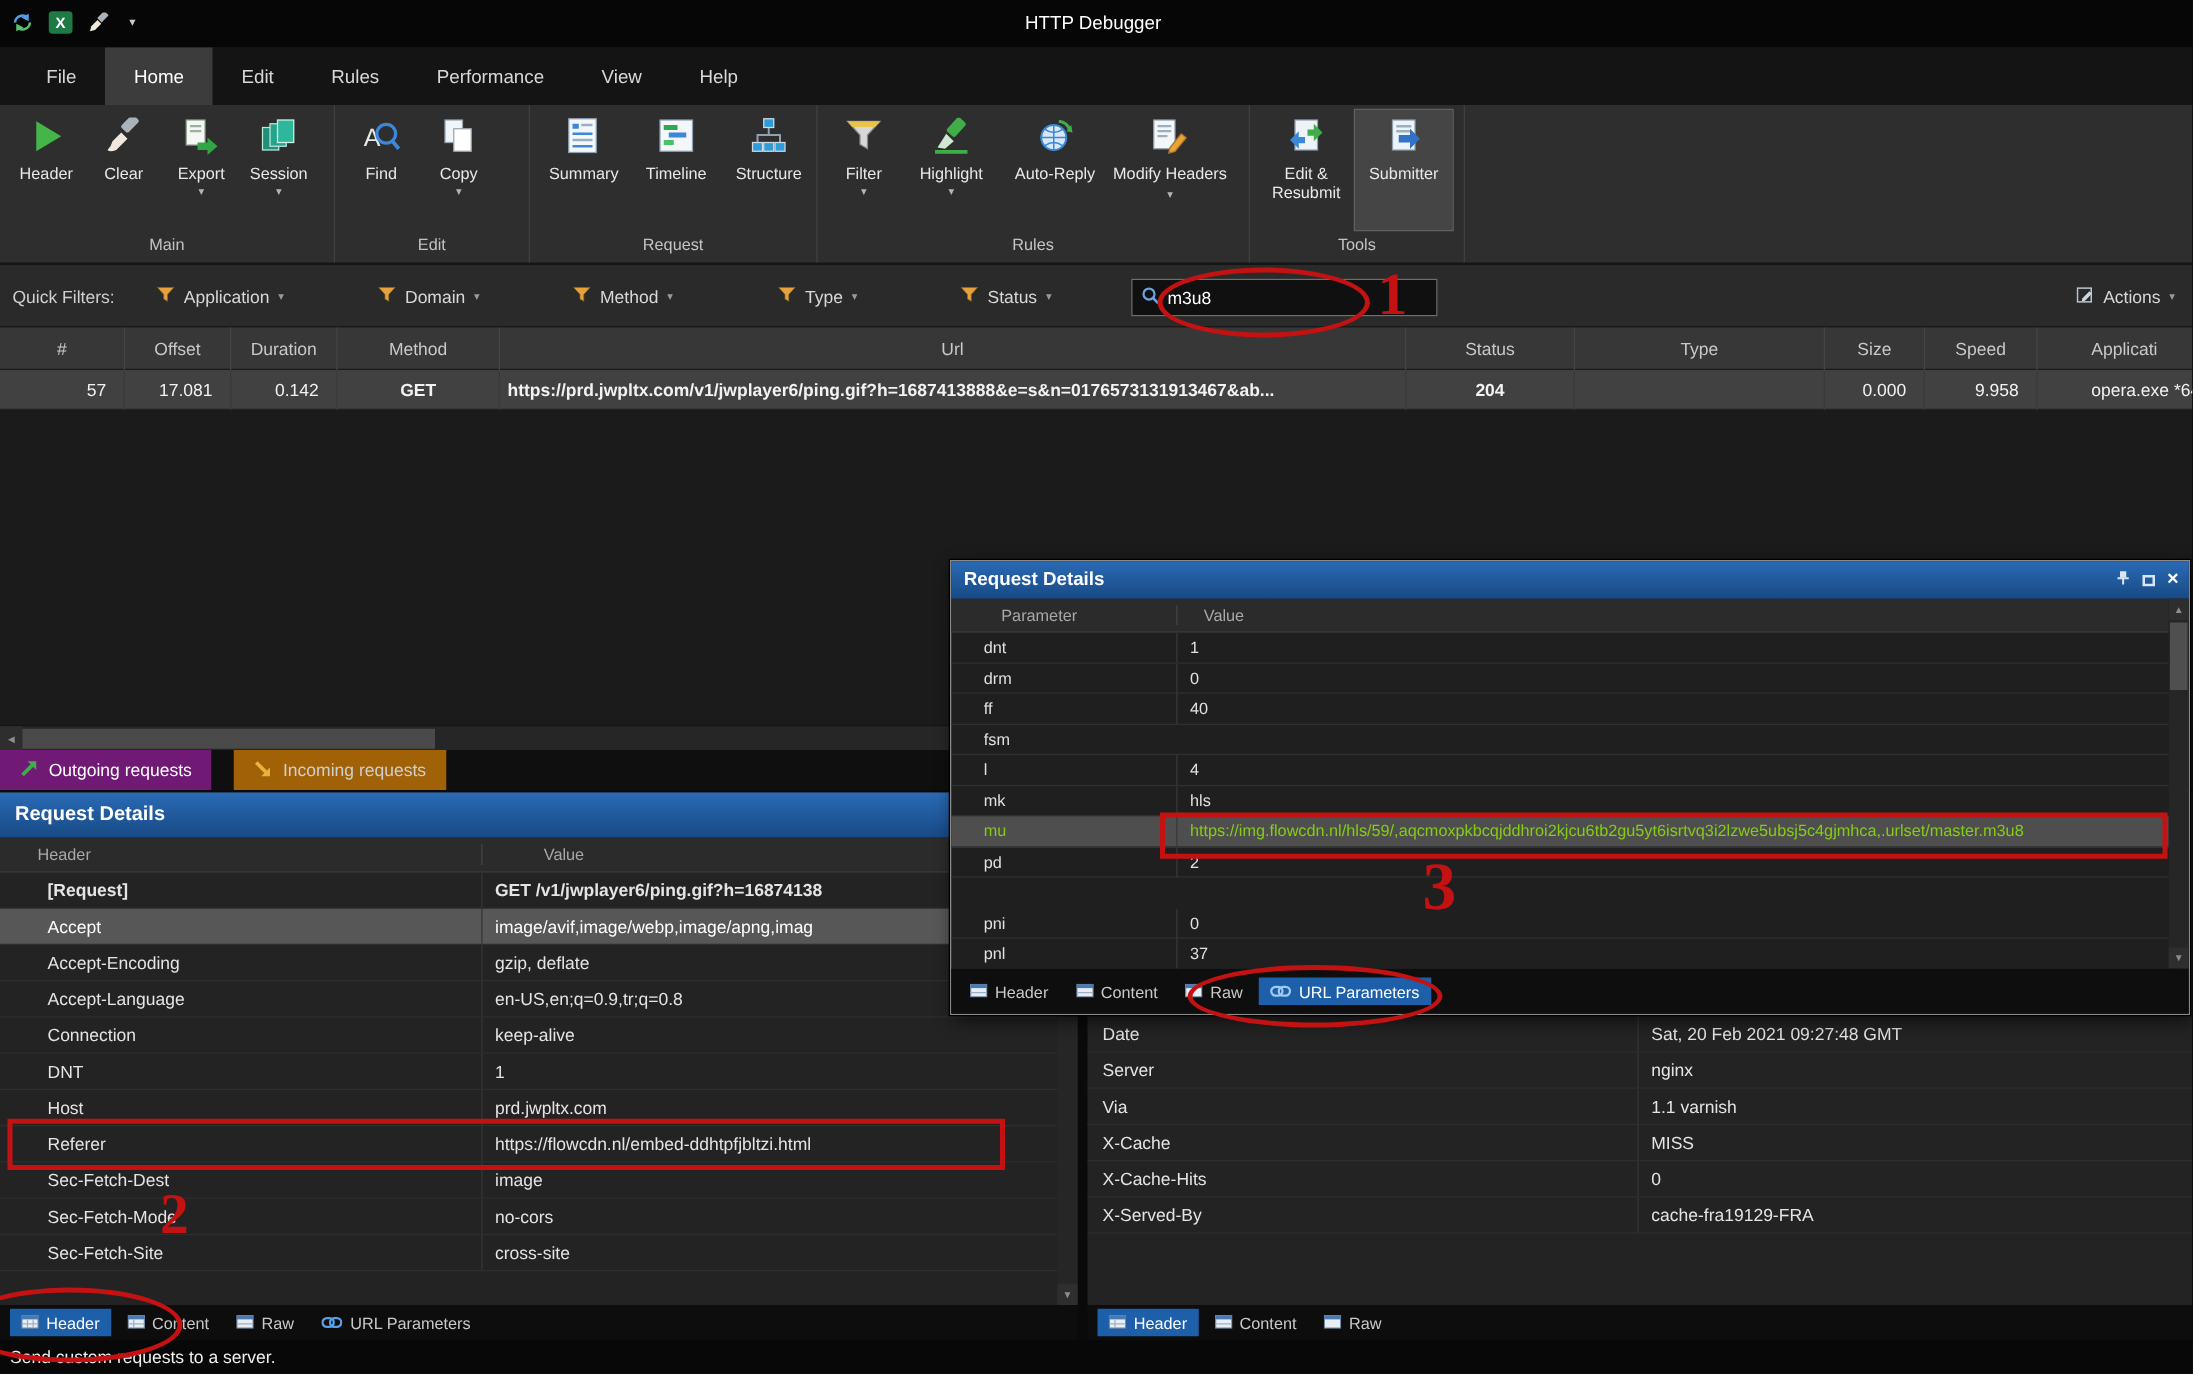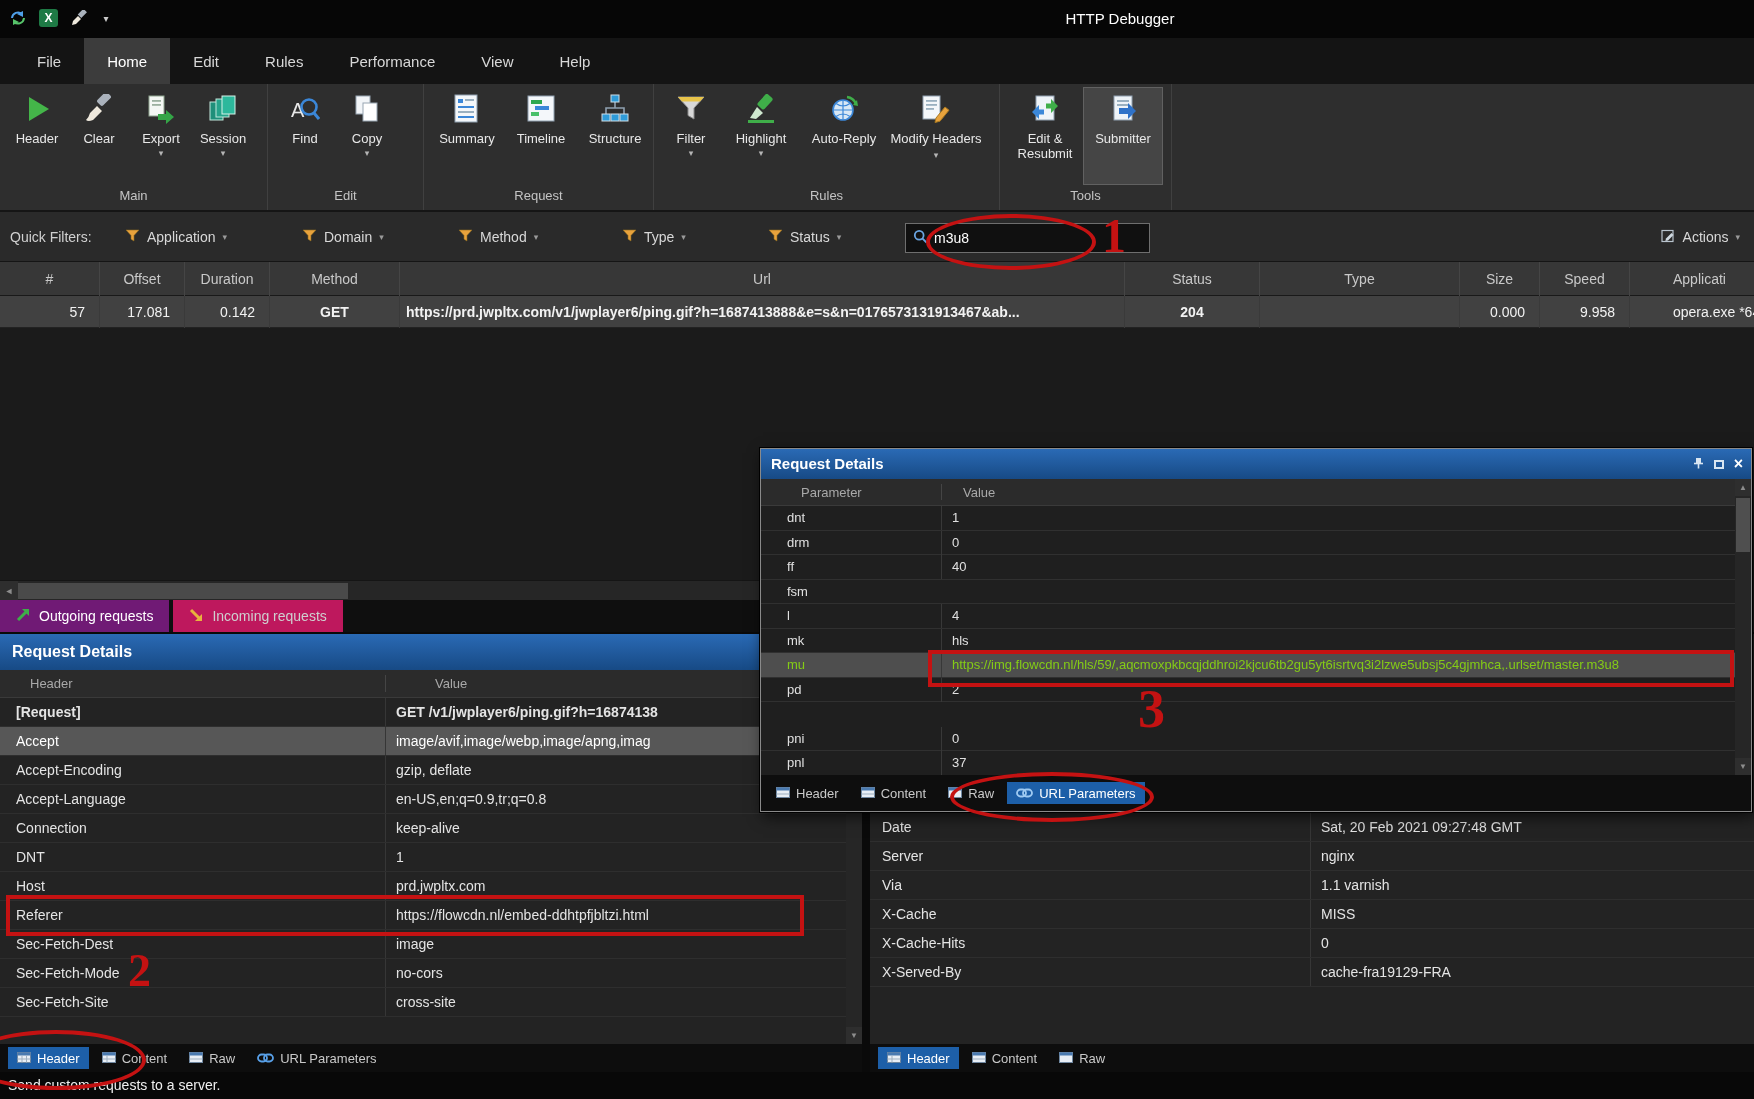--- a/index.html
+++ b/index.html
@@ -13,7 +13,7 @@
 .tbi{display:inline-flex;align-items:center;justify-content:center;width:20px;height:20px}
 .tbi.excel{background:#1e7a45;border-radius:3px;color:#fff;font-weight:bold;font-size:12px;width:19px;height:18px}
 .tbi.chev{color:#c9c9c9;font-size:10px;width:12px}
-.tb-title{position:absolute;left:820px;top:0;width:600px;height:38px;line-height:38px;text-align:center;color:#fff;font-size:15px}
+.tb-title{position:absolute;left:820px;top:0;width:600px;height:38px;line-height:38px;color:#fff;font-size:15px}
 
 
 .menubar{position:absolute;left:0;top:38px;width:1754px;height:46px;background:#141414;display:flex;align-items:stretch;padding-left:14px}

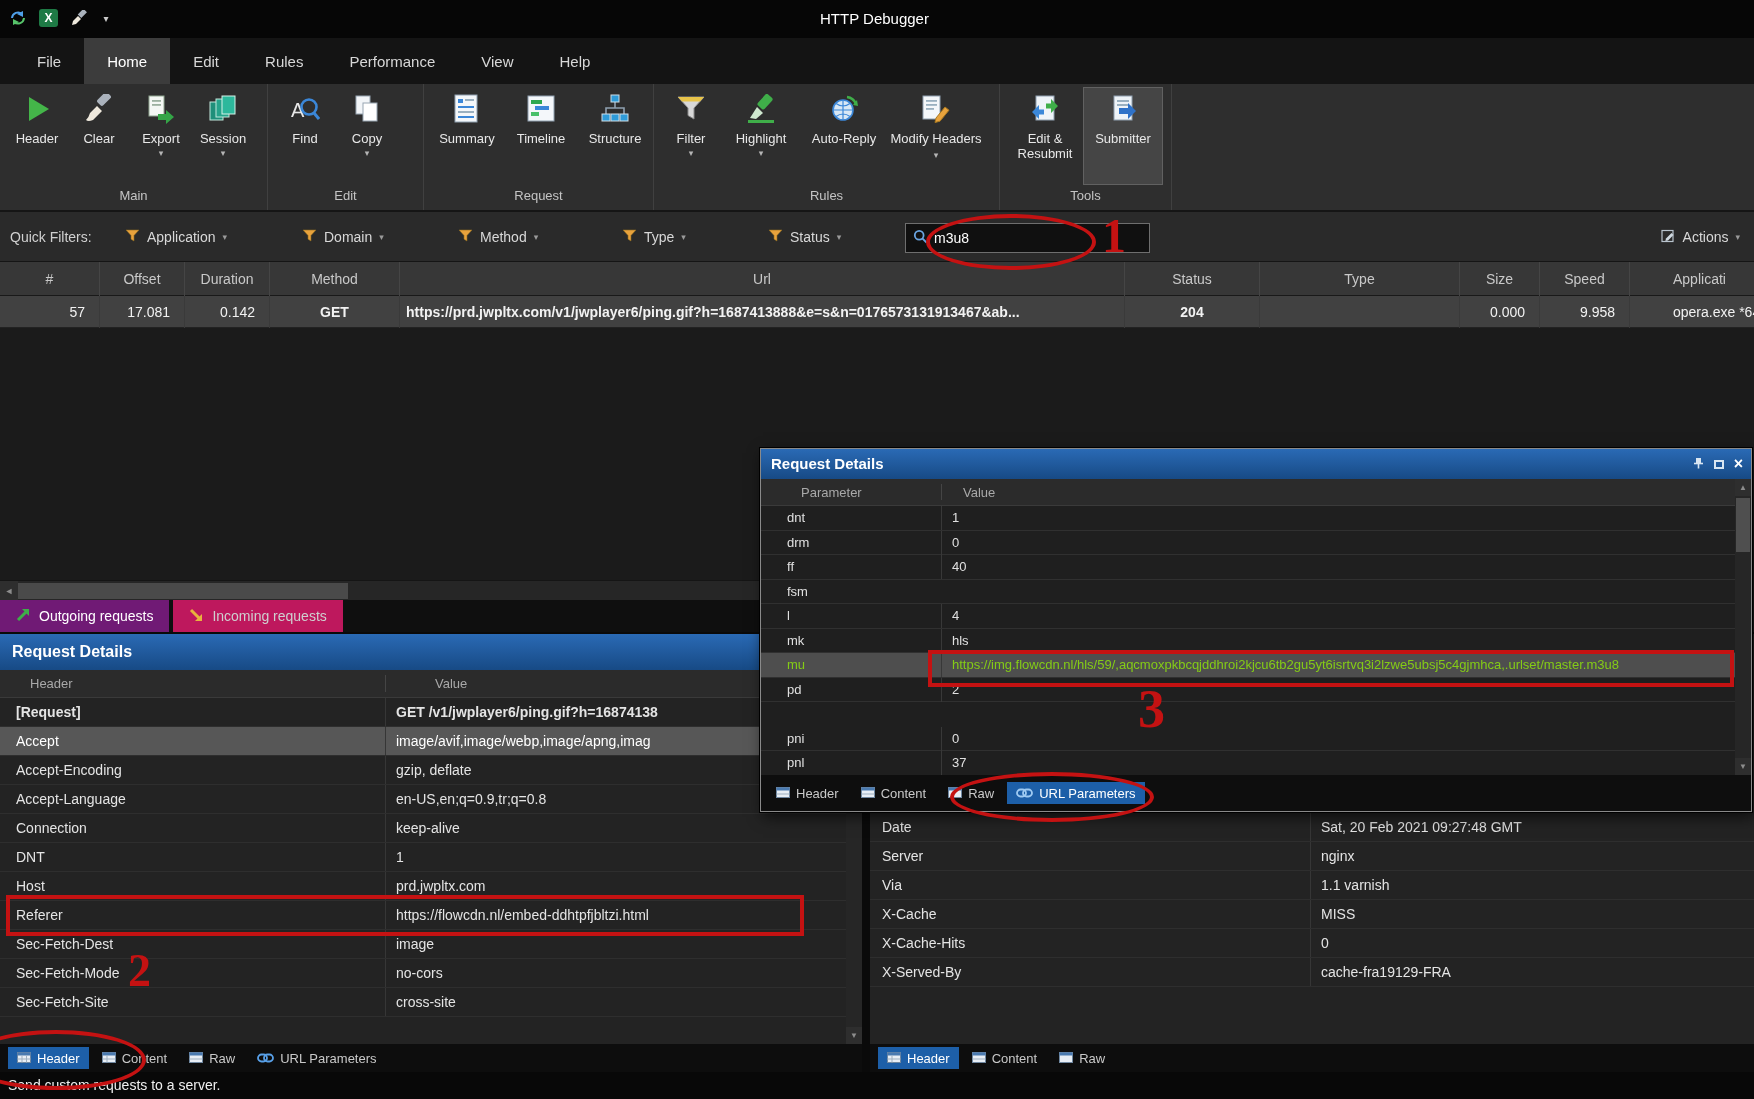--- a/index.html
+++ b/index.html
@@ -63,7 +63,7 @@
 .streambar{position:absolute;left:0;top:600px;width:853px;height:32px;background:#0f0f0f;display:flex}
 .stab{display:flex;align-items:center;gap:8px;padding:0 16px;font-size:14px;color:#cfcfcf}
 .stab.active{background:#701a75;color:#fff}
-.stab.idle{background:#be185d;margin-left:4px}
+.stab.idle{background:#a16207;margin-left:18px}
 
 
 .bottom-bg{position:absolute;left:0;top:632px;width:1754px;height:440px;background:#0a0a0a}

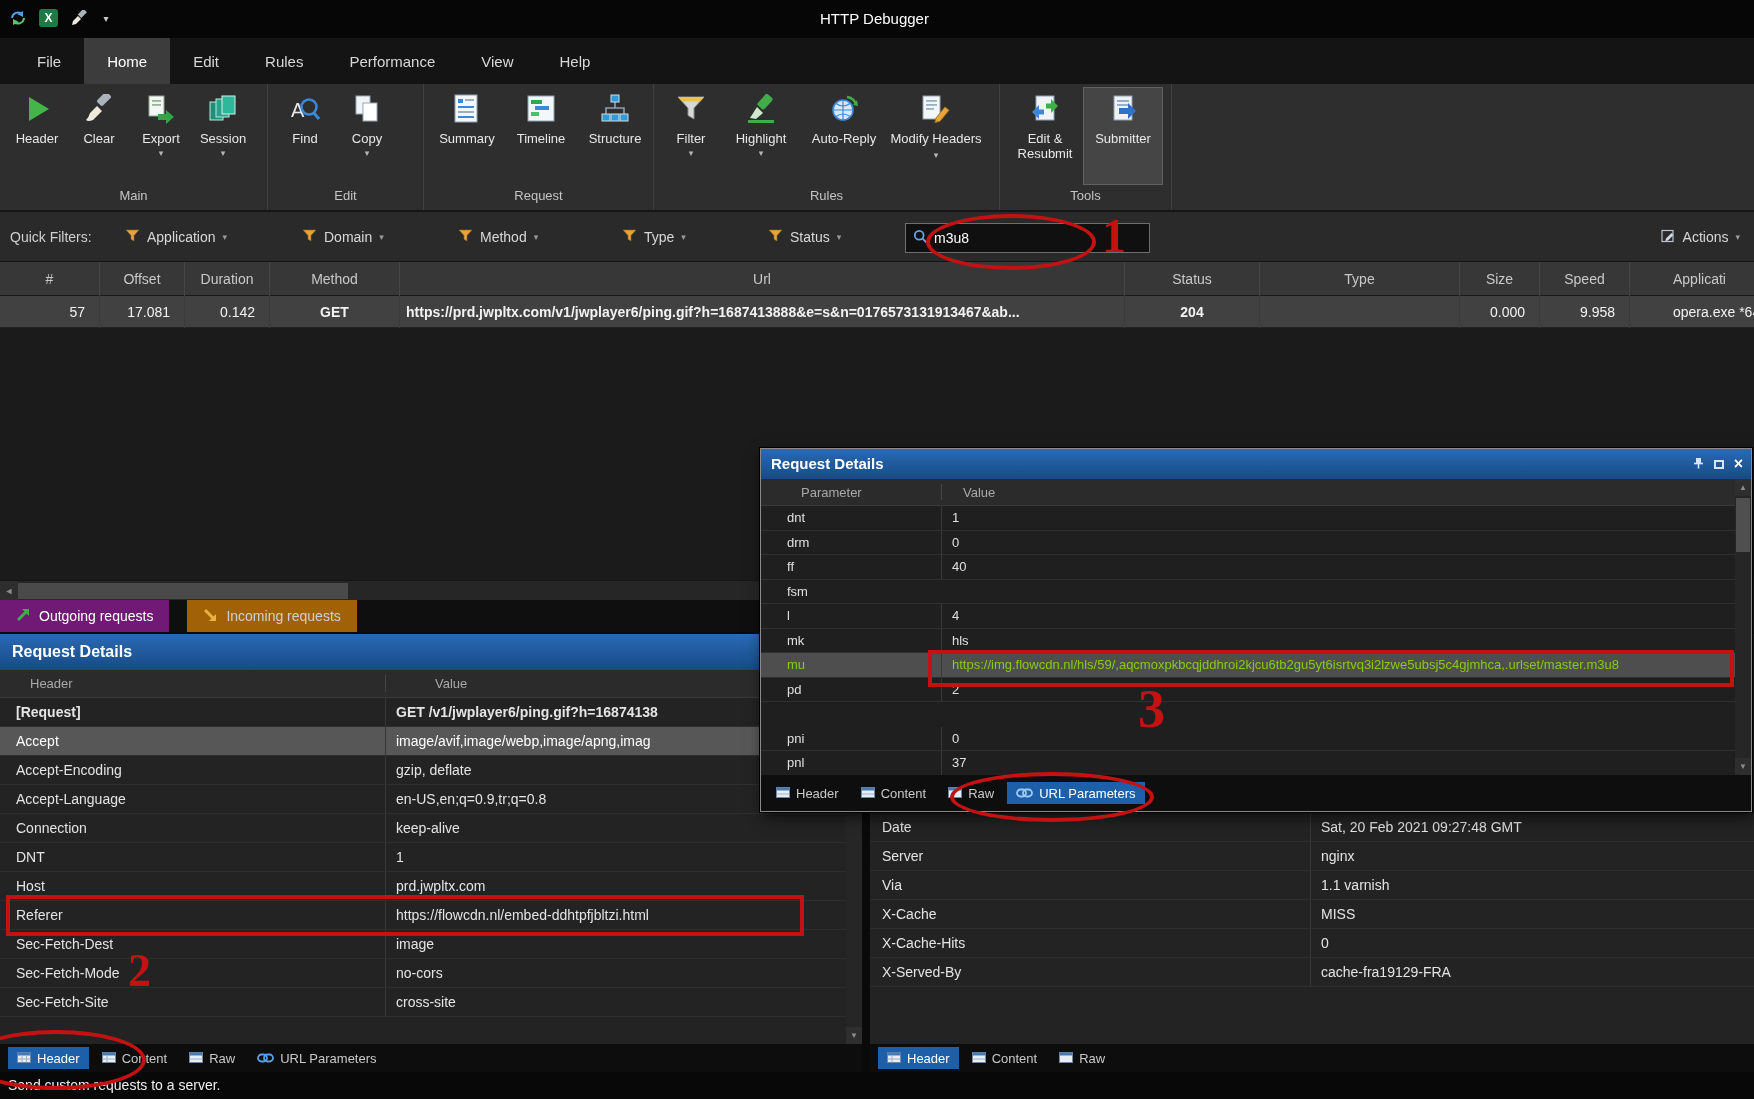--- a/index.html
+++ b/index.html
@@ -76,7 +76,7 @@
 .prow .pval{position:absolute;top:0;height:100%;right:0;overflow:hidden;white-space:nowrap;border-left:1px solid #363636;padding-left:10px}
 .prow.sel{background:#575757;color:#fff}
 .lp .prow{width:846px}
-.lp .pname{padding-left:16px;width:385px}
+.lp .pname{padding-left:38px;width:385px}
 .lp .pval{left:385px}
 .rp .prow{width:884px}
 .rp .pname{padding-left:12px;width:440px}

